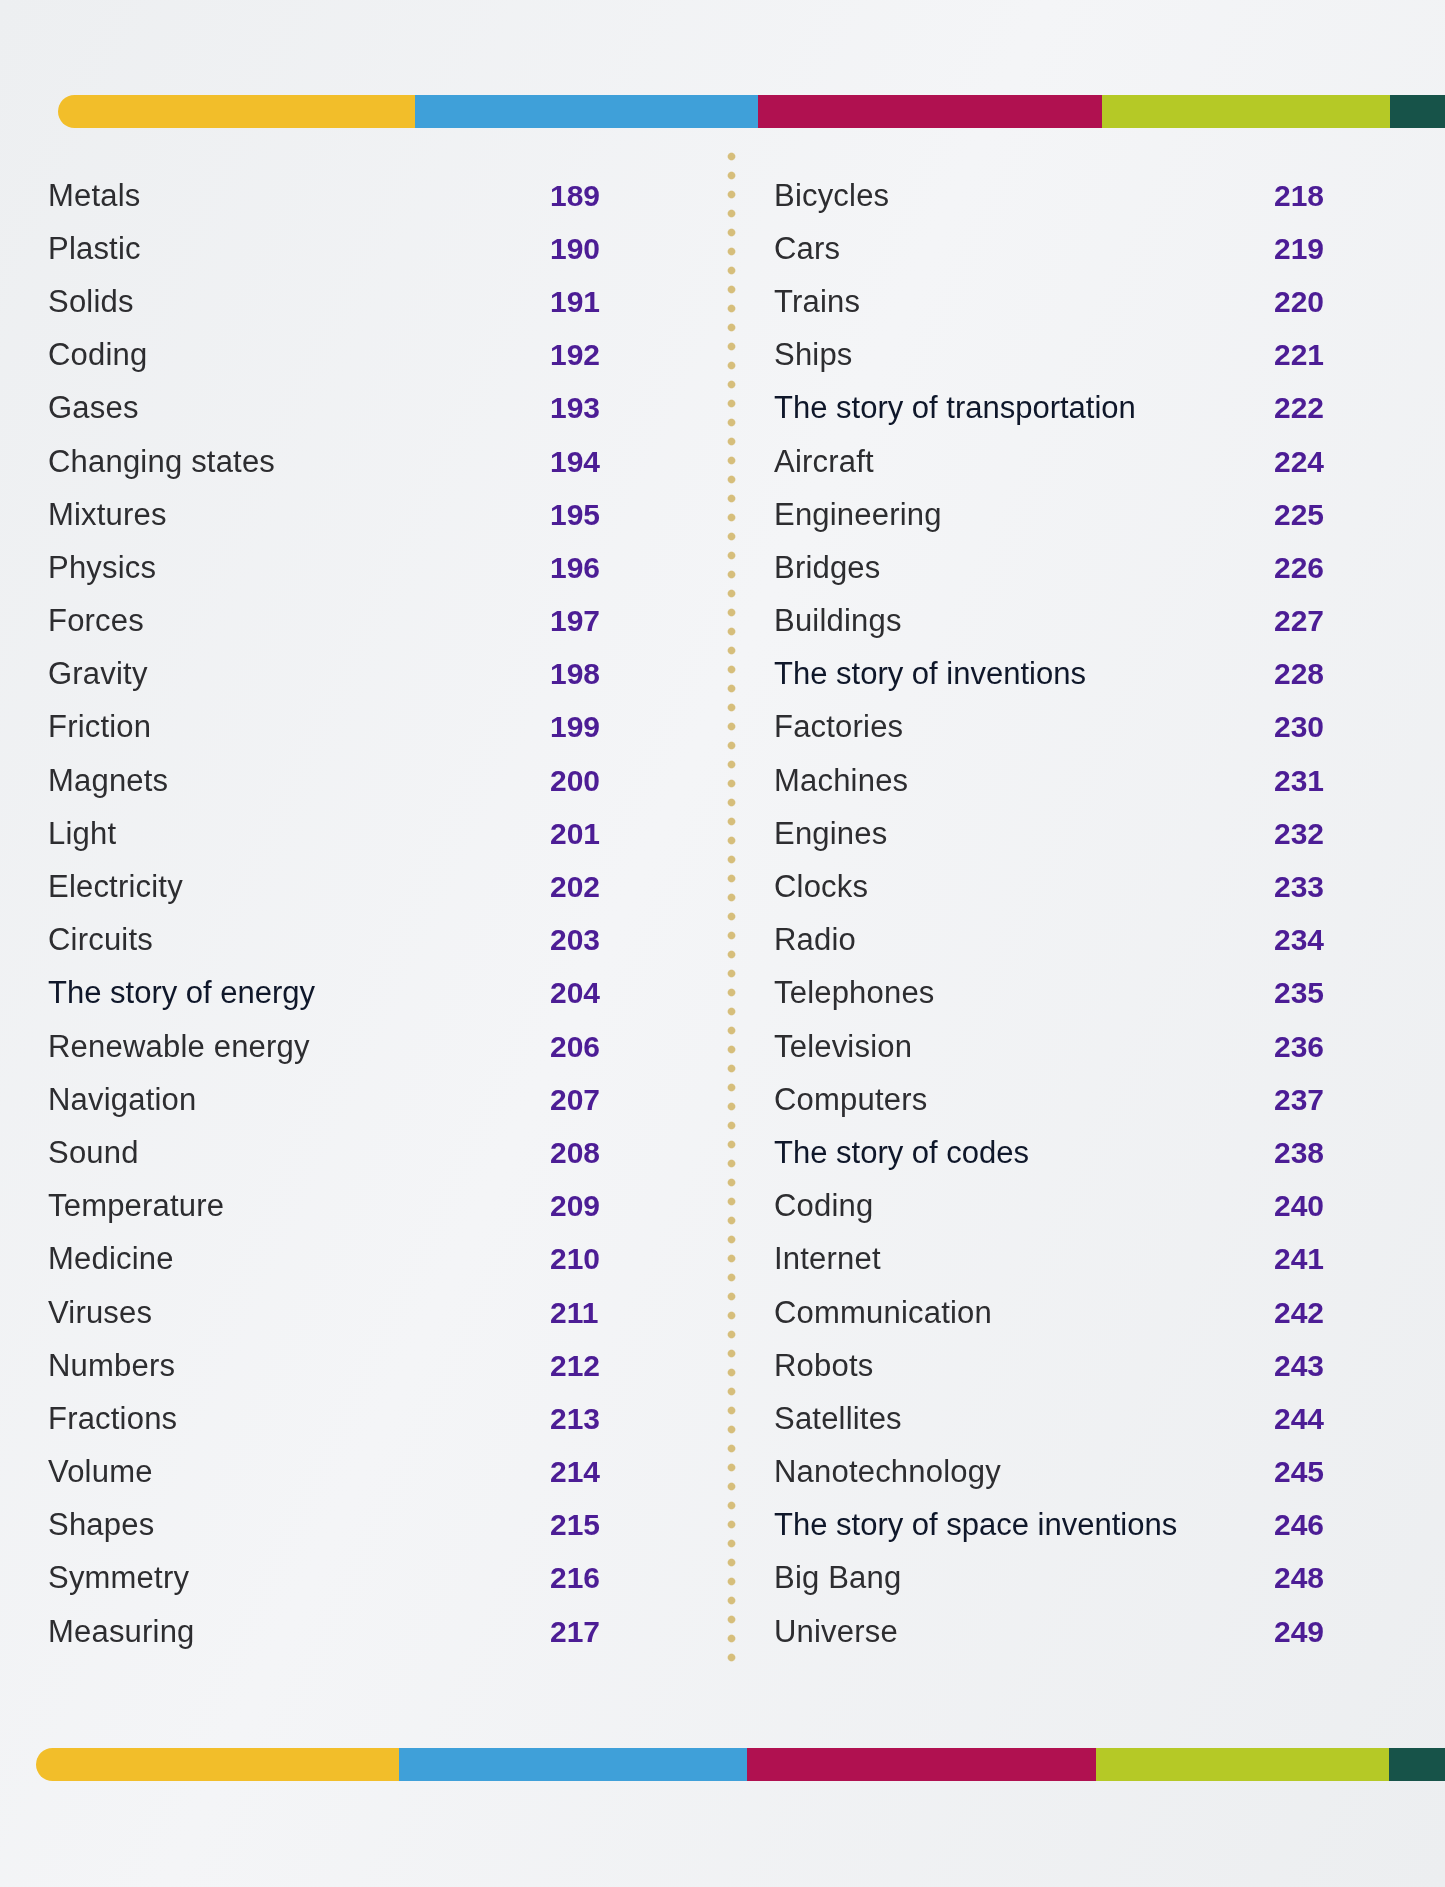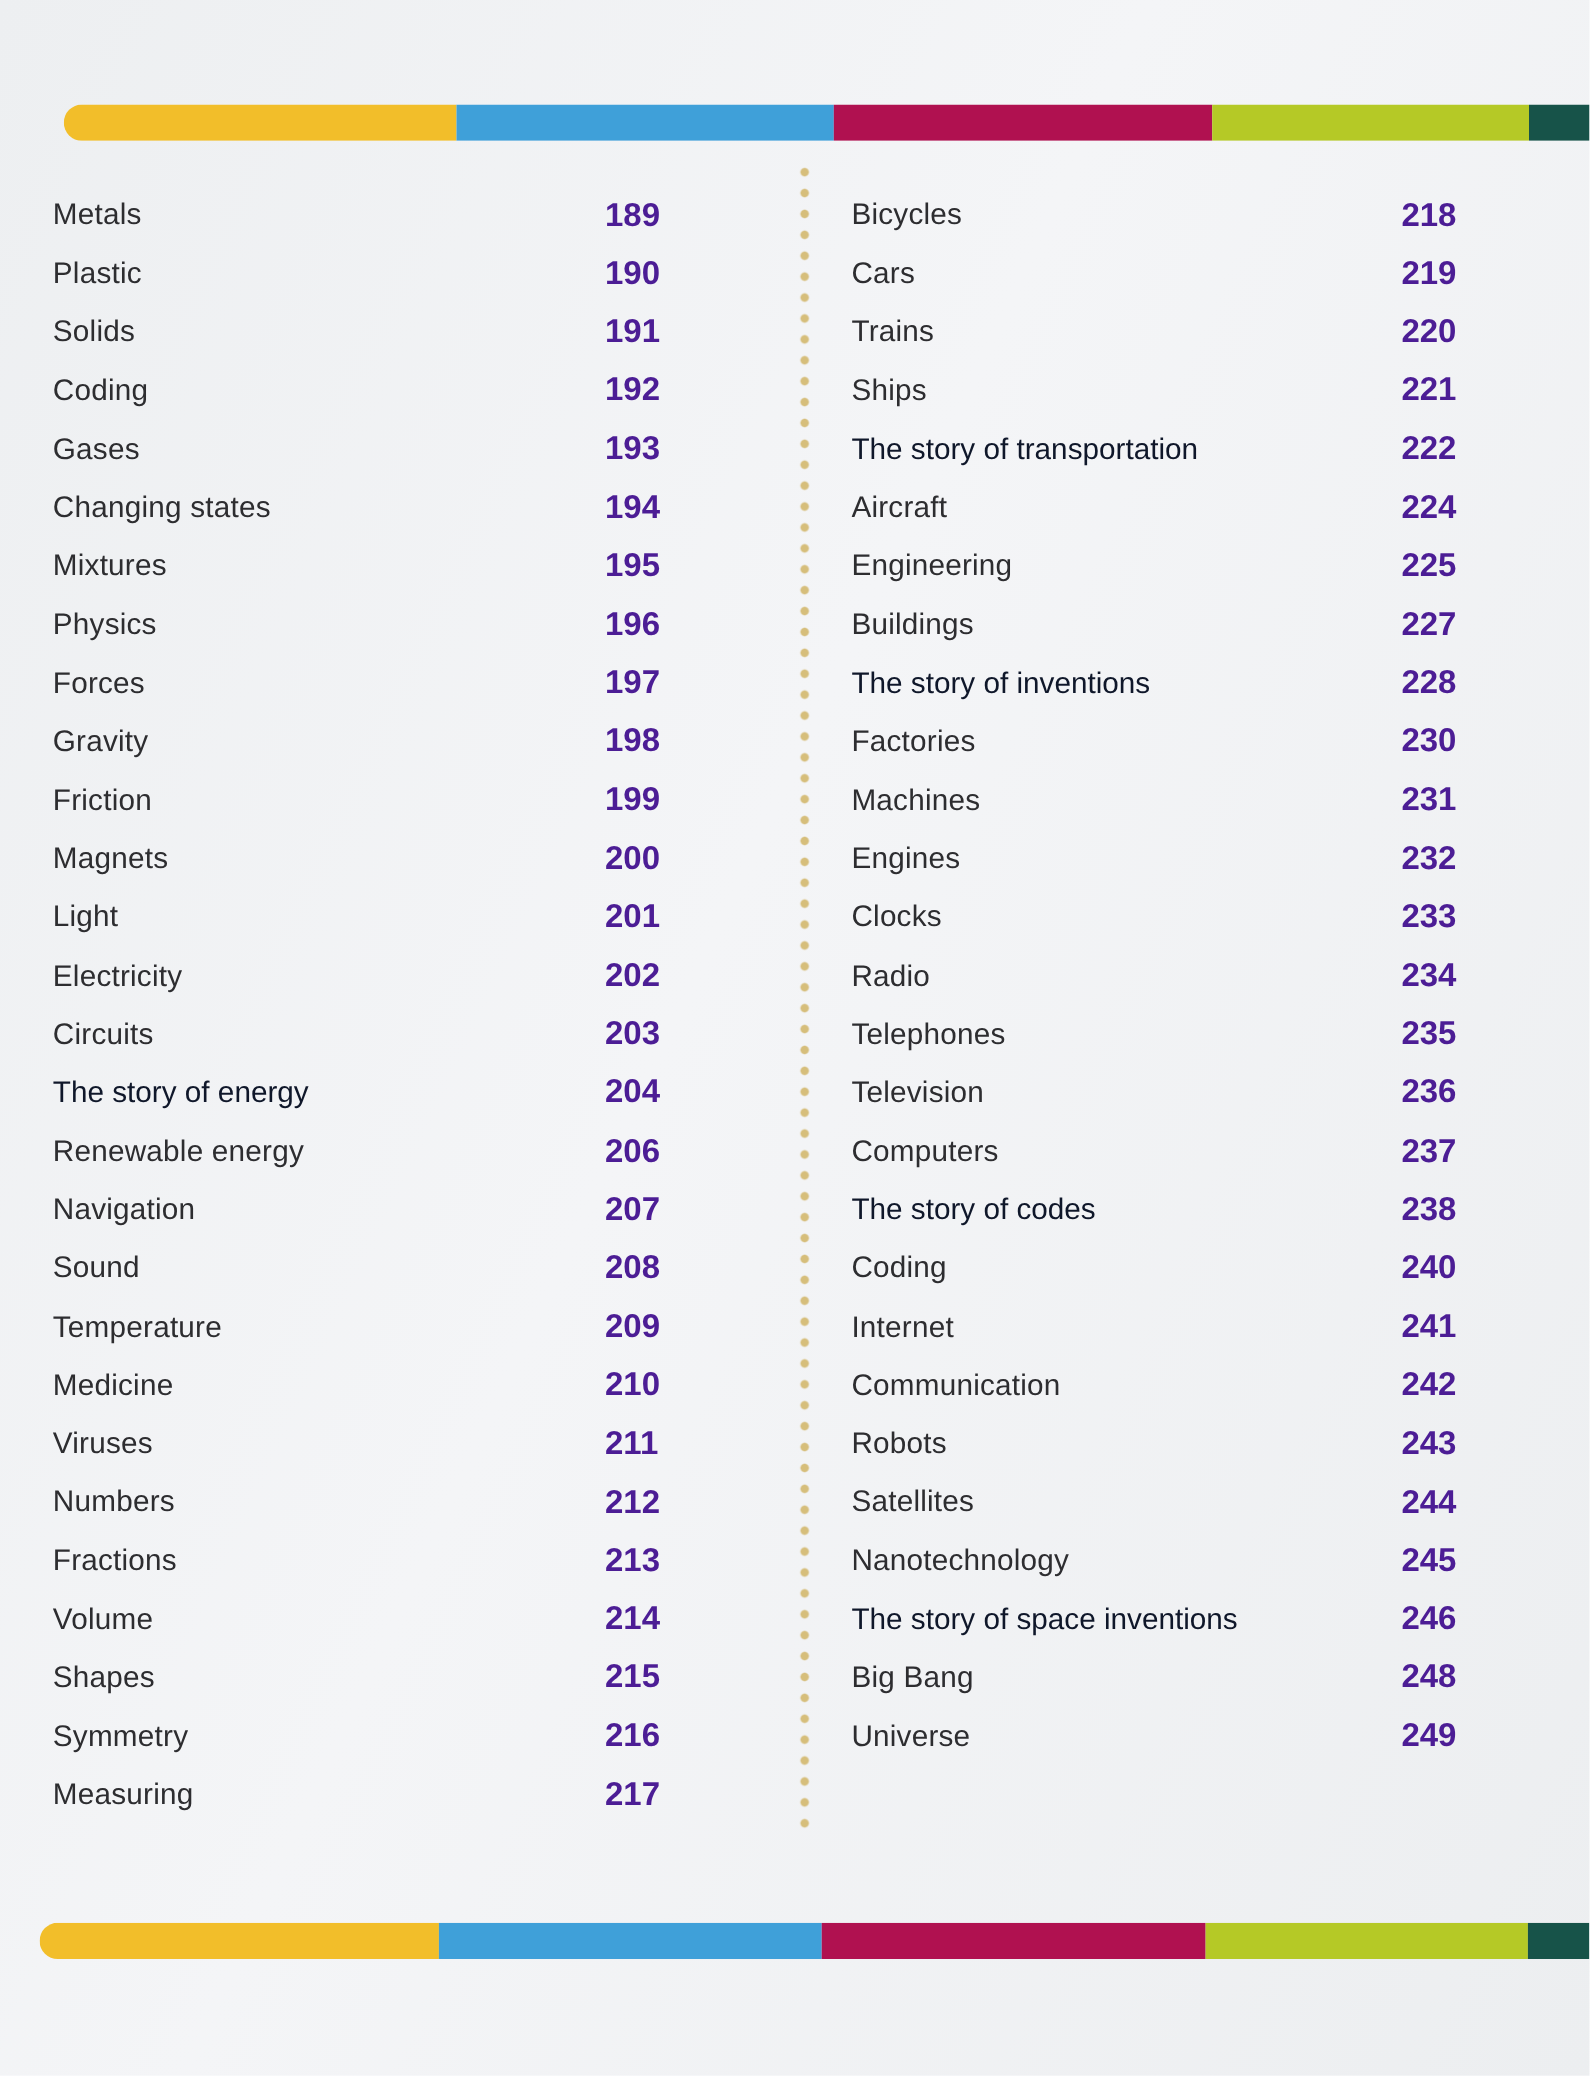--- a/index.html
+++ b/index.html
@@ -22,7 +22,7 @@
   .col-right{left:774px;width:596px}
   .row{height:53.2px;display:flex;align-items:center}
   .label{
-    flex:1;font-size:27px;color:#2d2d30;letter-spacing:.2px;
+    flex:1;font-size:31px;color:#2d2d30;letter-spacing:.2px;
     white-space:nowrap;overflow:hidden;
   }
   .page-num{width:96px;text-align:left;font-size:30px;font-weight:700;color:#4c1d95}

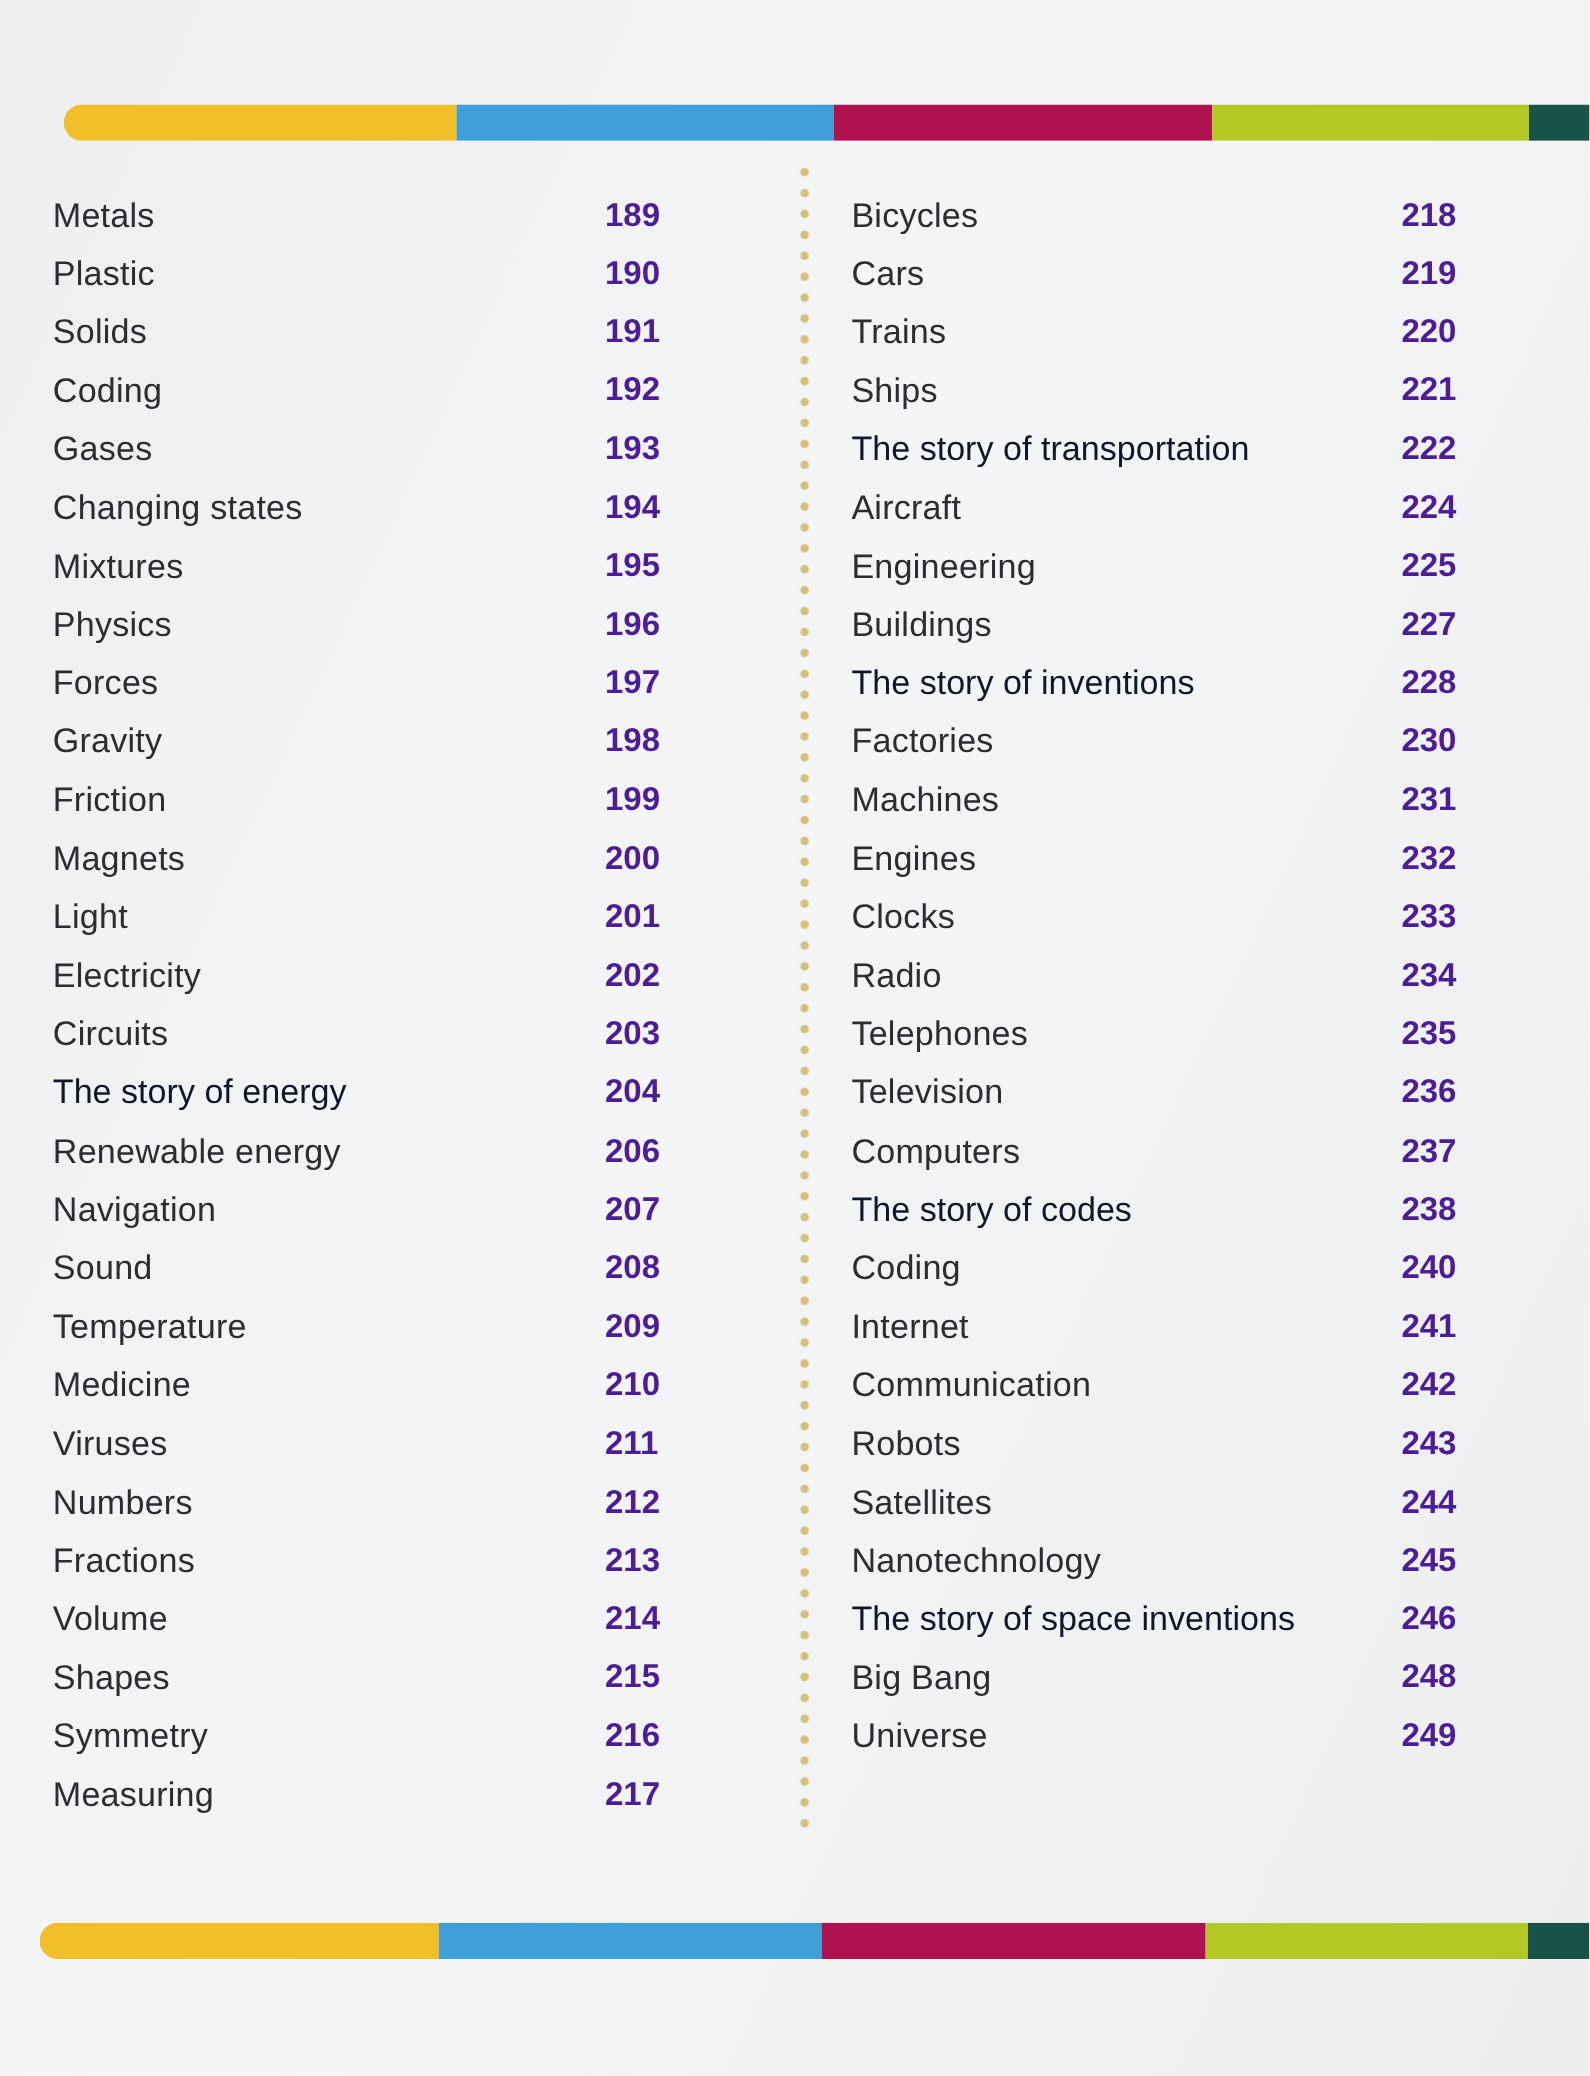--- a/index.html
+++ b/index.html
@@ -185,6 +185,10 @@
     <span class="page-num">225</span>
   </div>
     <div class="row">
+    <span class="label">Bridges</span>
+    <span class="page-num">226</span>
+  </div>
+    <div class="row">
     <span class="label">Buildings</span>
     <span class="page-num">227</span>
   </div>

